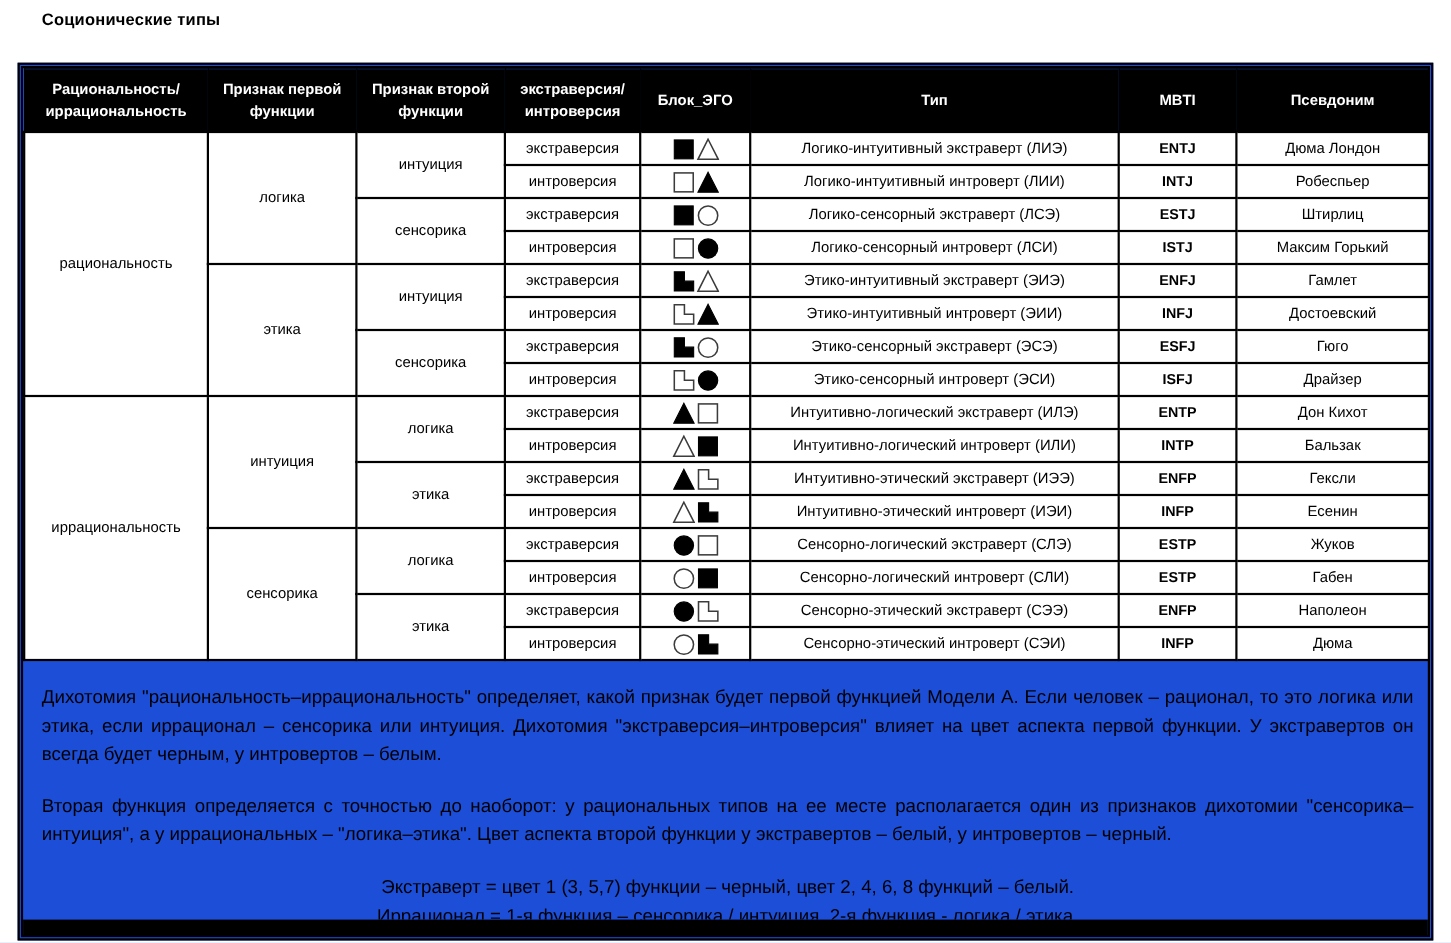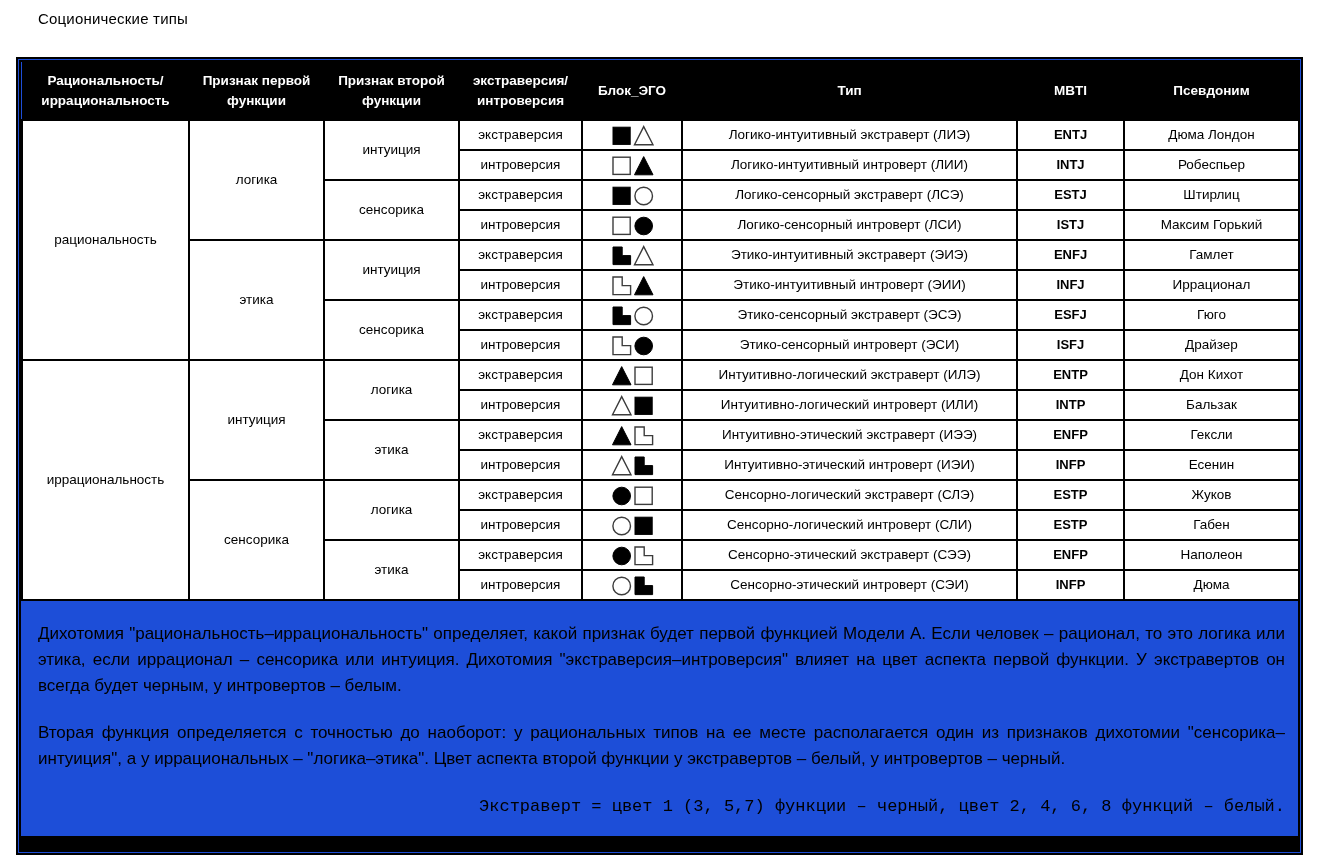--- a/index.html
+++ b/index.html
@@ -10,7 +10,7 @@
   }
   .page-title{
     position:absolute;left:38px;top:10px;
-    font-size:15px;font-weight:normal;letter-spacing:.2px;
+    font-size:15px;font-weight:bold;letter-spacing:.2px;
   }
   .frame{
     position:absolute;left:16px;top:57px;width:1287px;height:798px;

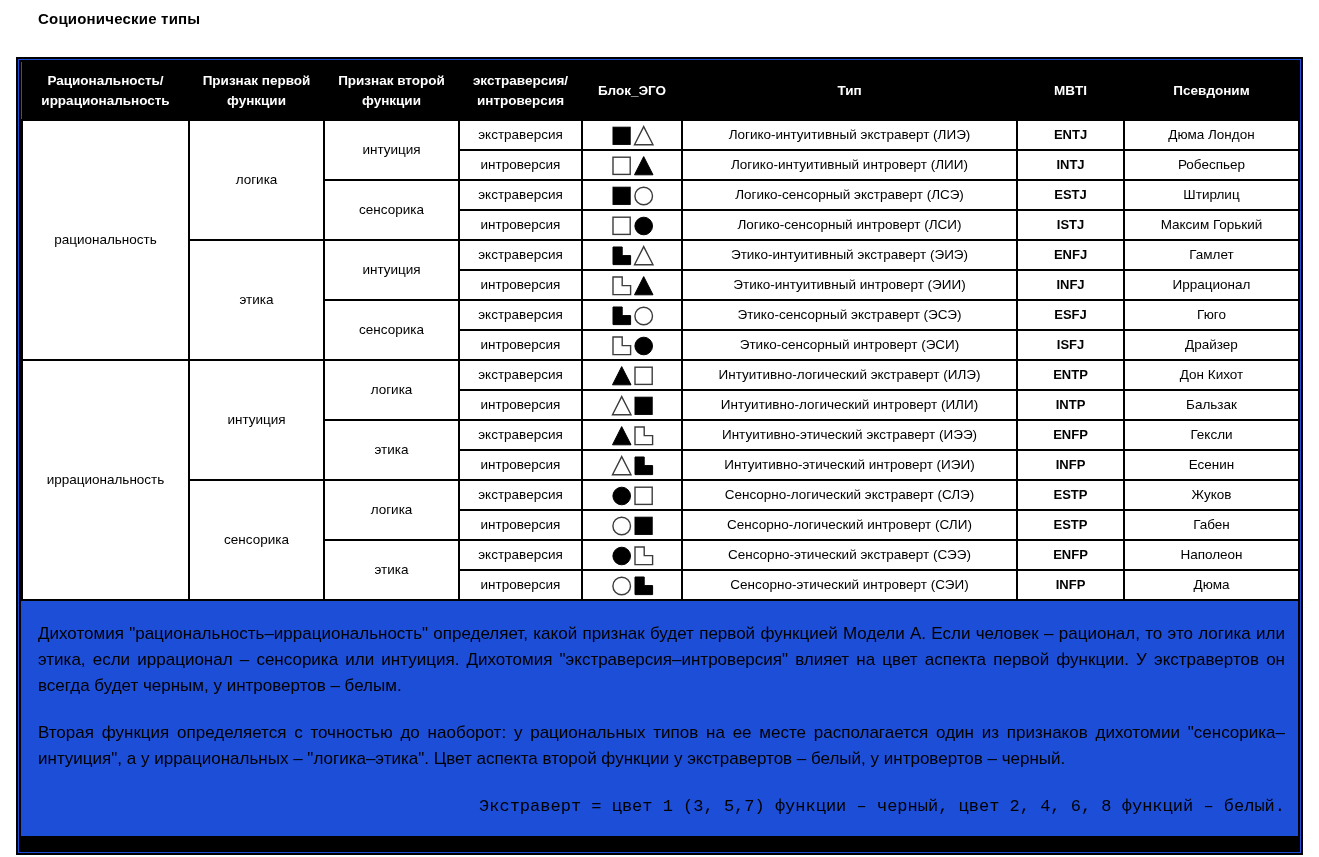--- a/index.html
+++ b/index.html
@@ -197,7 +197,7 @@
           </td>
           <td>Этико-интуитивный интроверт (ЭИИ)</td>
           <td class="mbti">INFJ</td>
-          <td>Иррационал</td>
+          <td>Достоевский</td>
         </tr>
         <tr>
           <td rowspan="2">сенсорика</td>

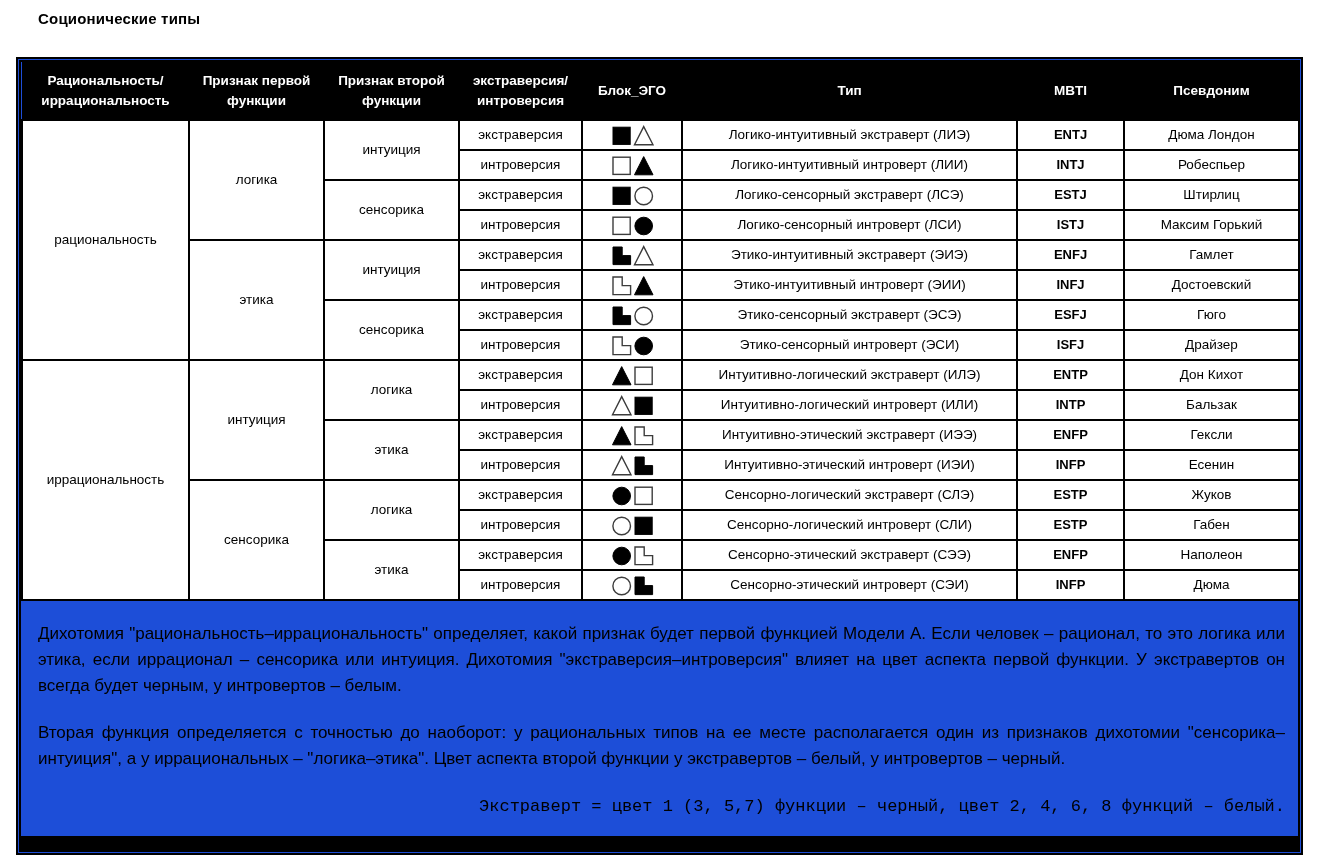--- a/index.html
+++ b/index.html
@@ -38,7 +38,7 @@
     box-sizing:border-box;overflow:hidden;
   }
   .notes p{margin:0 0 22px 0;text-align:justify;}
-  .notes .rule-line{margin:0;text-align:right;font-family:Liberation Mono, monospace;}
+  .notes .rule-line{margin:0;text-align:center;}
   .bottom-bar{
     flex:0 0 auto;height:14px;background:#000;width:100%;
   }

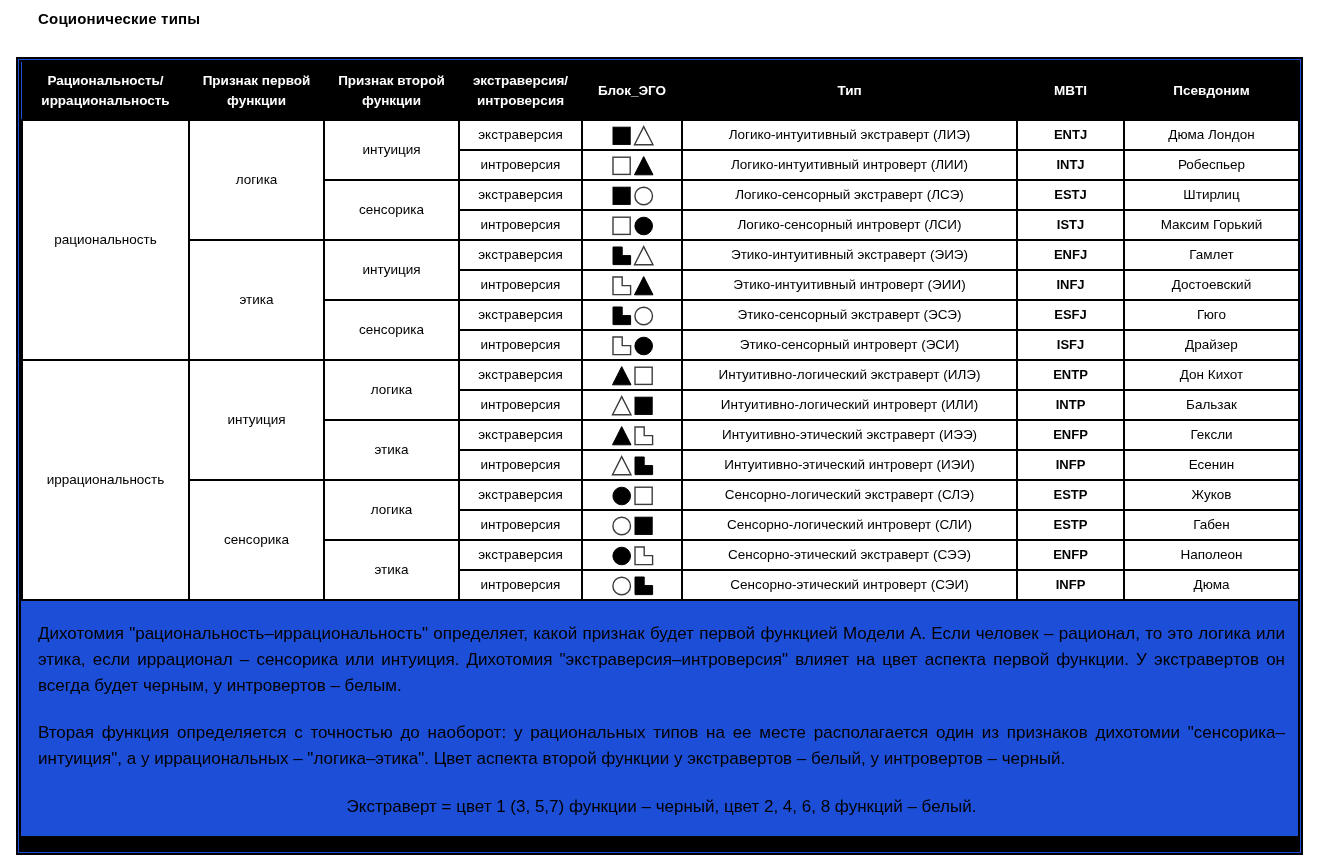--- a/index.html
+++ b/index.html
@@ -414,6 +414,7 @@
     <p>Дихотомия "рациональность–иррациональность" определяет, какой признак будет первой функцией Модели А. Если человек – рационал, то это логика или этика, если иррационал – сенсорика или интуиция. Дихотомия "экстраверсия–интроверсия"  влияет на цвет аспекта первой функции. У экстравертов он всегда будет черным, у интровертов – белым.</p>
     <p>Вторая функция определяется с точностью до наоборот: у рациональных типов на ее месте располагается один из признаков дихотомии "сенсорика–интуиция", а у иррациональных – "логика–этика". Цвет аспекта второй функции  у экстравертов – белый, у интровертов – черный.</p>
     <div class="rule-line">Экстраверт = цвет 1 (3, 5,7) функции – черный, цвет 2, 4, 6, 8 функций  – белый.</div>
+    <div class="rule-line">Иррационал = 1-я функция  – сенсорика / интуиция, 2-я функция - логика / этика.</div>
   </div>
 
   <div class="bottom-bar"></div>

